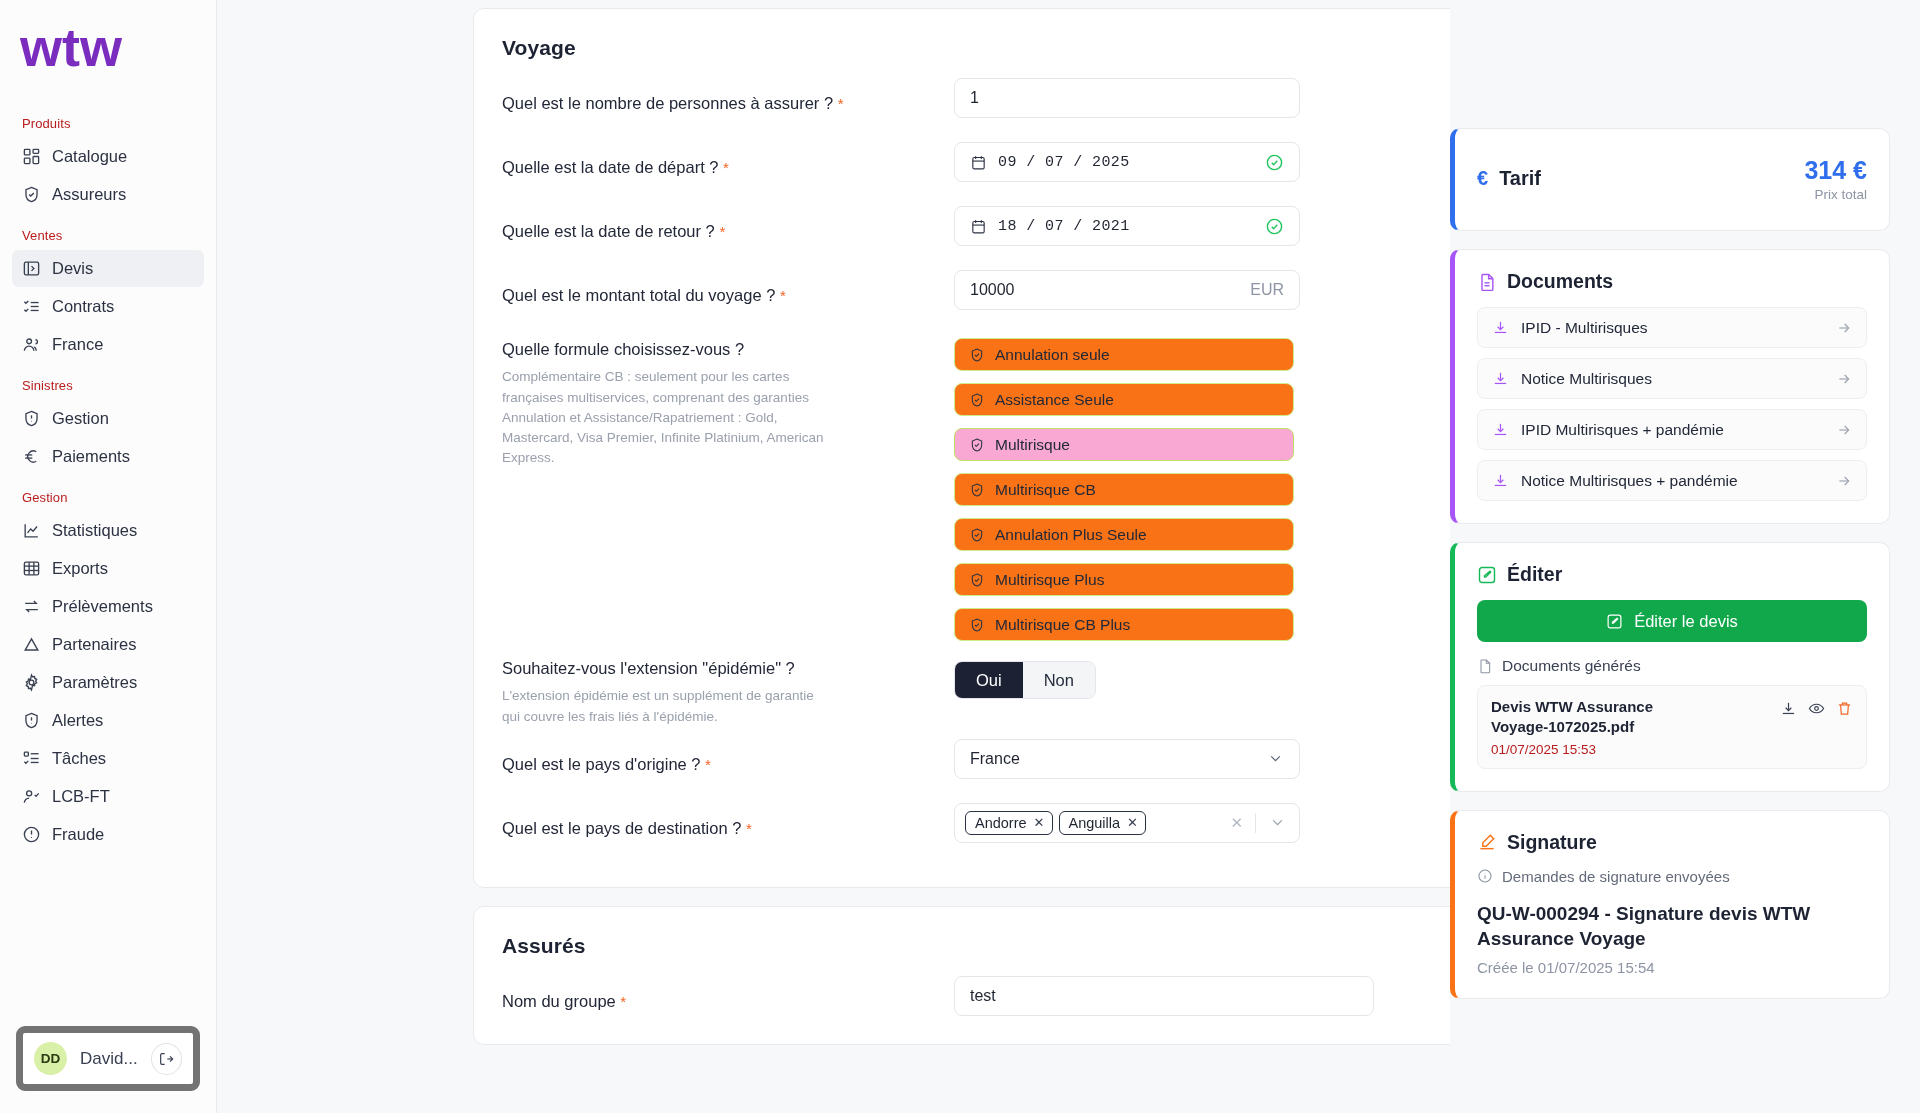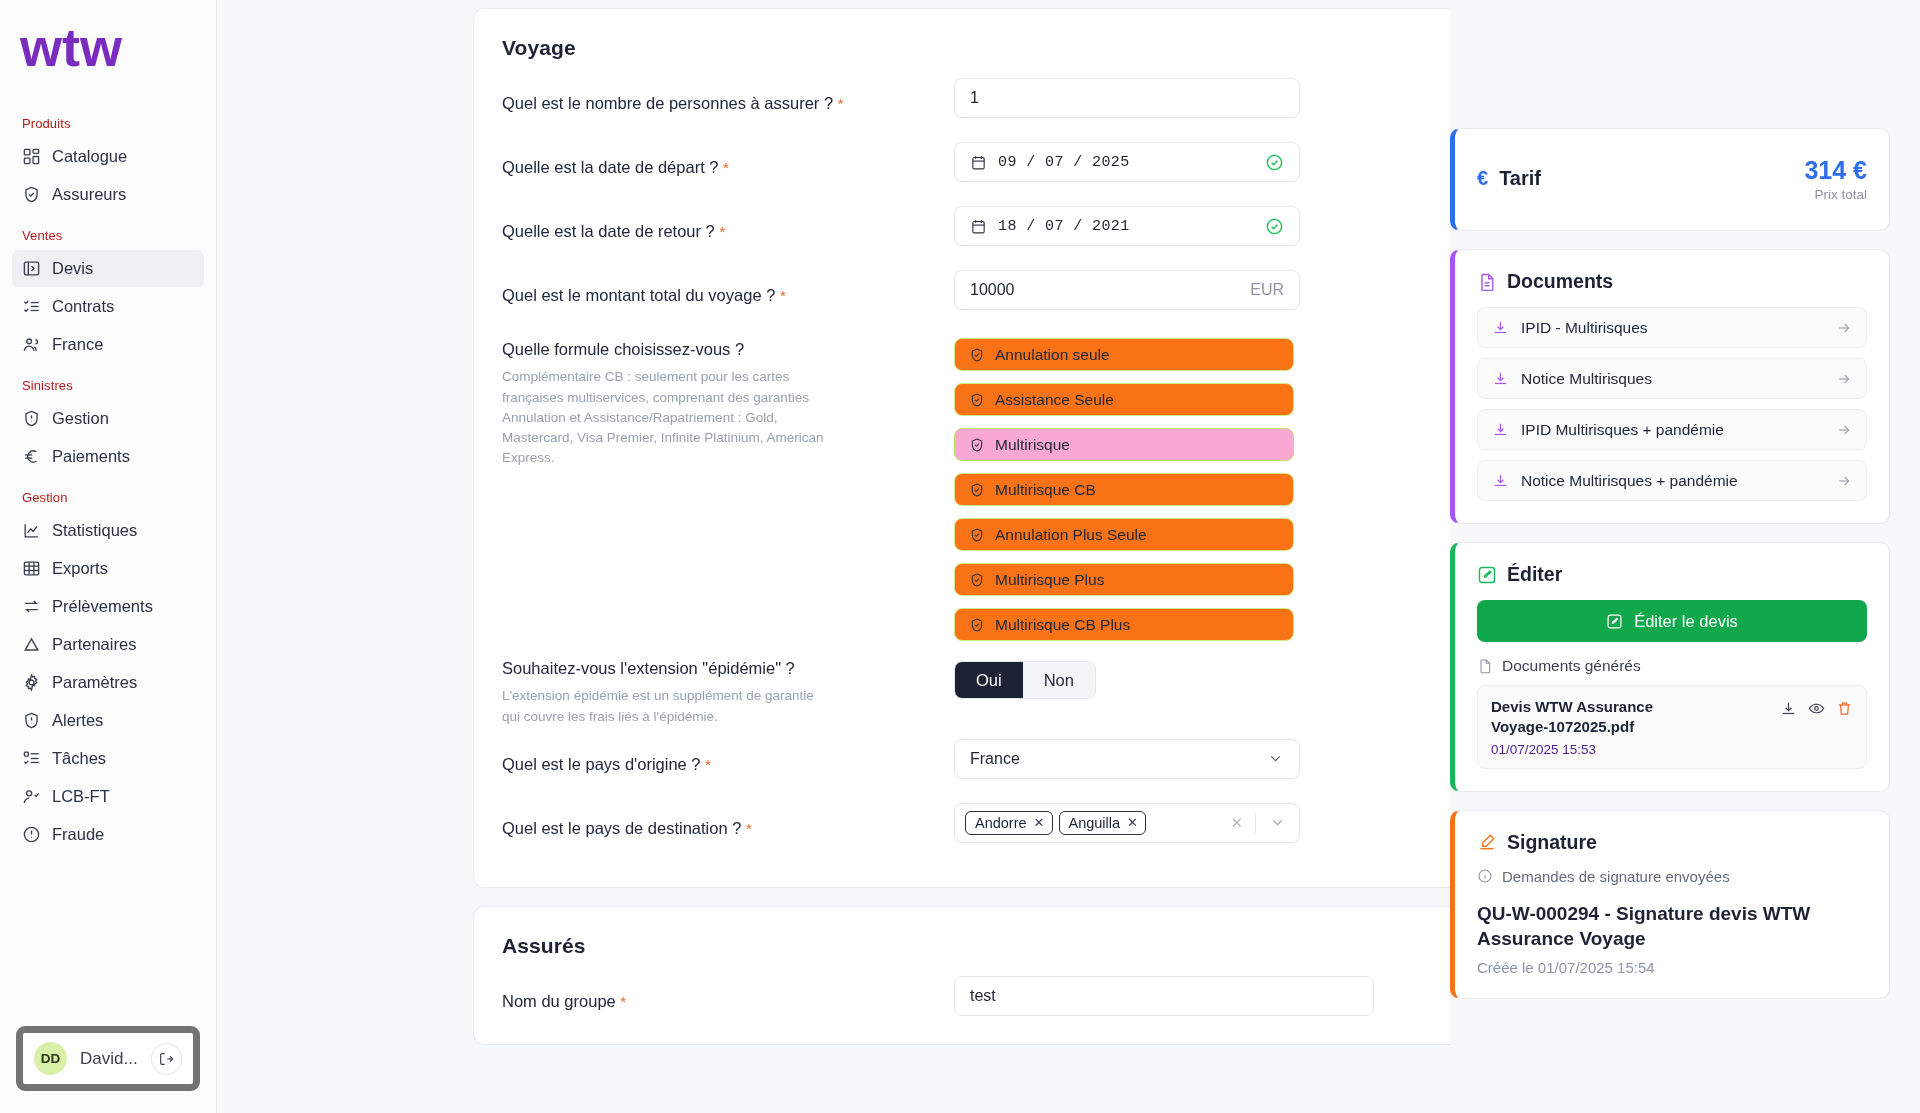--- a/index.html
+++ b/index.html
@@ -165,7 +165,7 @@
     padding: 11px 13px; display: flex; align-items: flex-start; gap: 10px;
   }
   .gen-file-name { font-size: 15px; font-weight: bold; color: #1d2333; line-height: 1.32; max-width: 215px; }
-  .gen-file-date { font-size: 13.5px; color: #4c1d95; margin-top: 5px; }
+  .gen-file-date { font-size: 13.5px; color: #b91c1c; margin-top: 5px; }
   .gen-actions { margin-left: auto; display: flex; gap: 11px; padding-top: 3px; }
   .gen-actions svg { width: 17px; height: 17px; fill: none; stroke-width: 1.7; cursor: pointer; }
 

